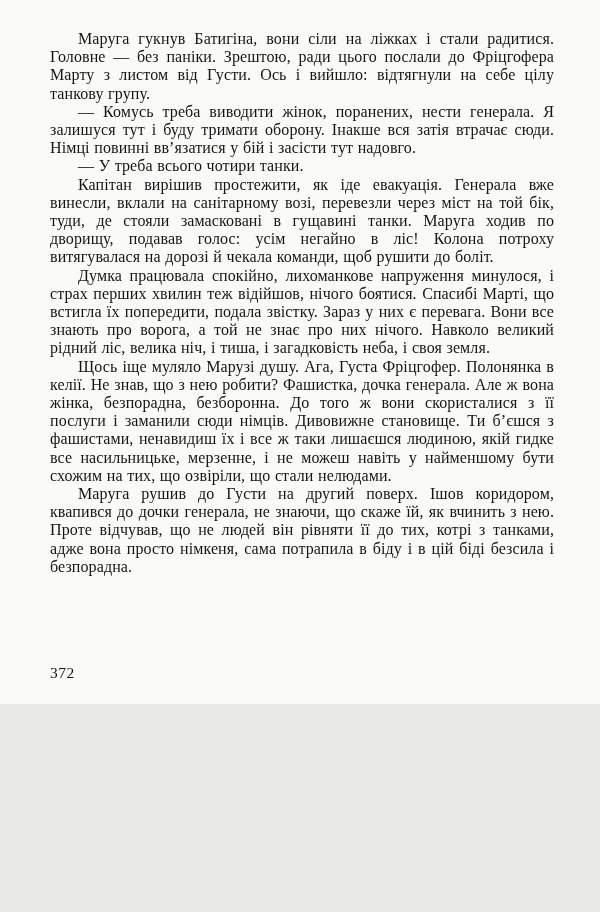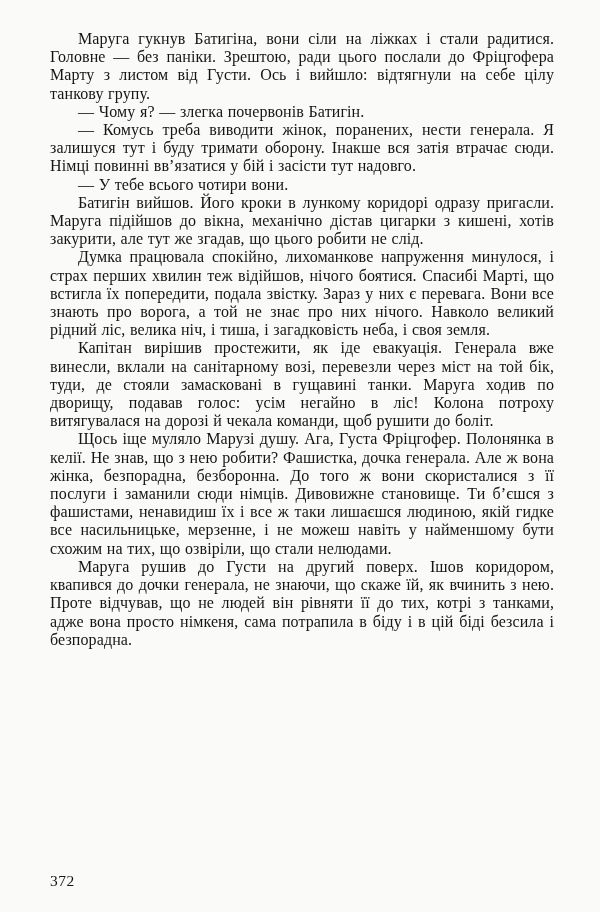--- a/index.html
+++ b/index.html
@@ -10,7 +10,7 @@
   .book-page {
     position: relative;
     width: 600px;
-    height: 912px;
+    height: 704px;
     margin: 0 auto;
     background: #fafaf8;
     color: #151515;

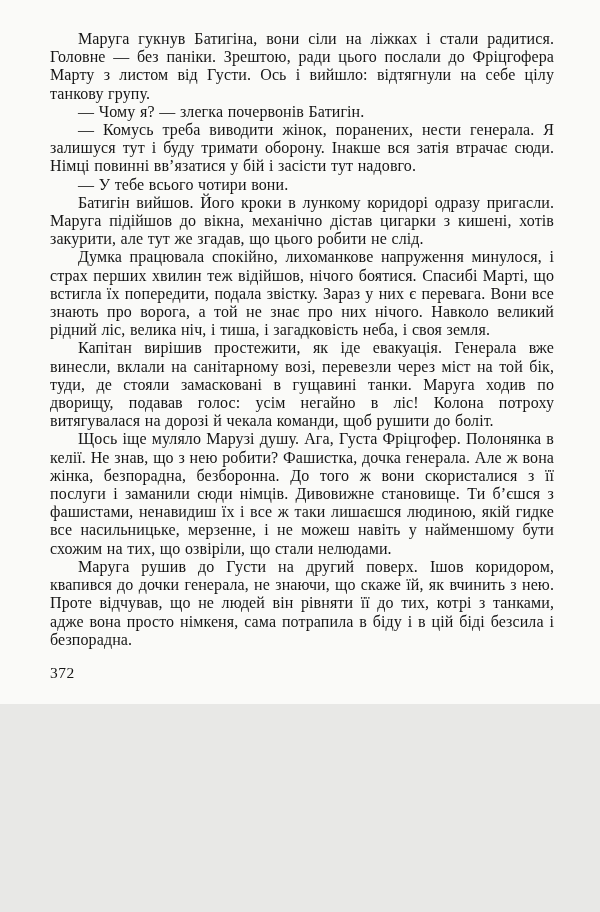--- a/index.html
+++ b/index.html
@@ -42,7 +42,6 @@
 <div class="book-page">
   <div class="text-block">
     <p>Маруга гукнув Батигіна, вони сіли на ліжках і стали радитися. Головне — без паніки. Зрештою, ради цього послали до Фріцгофера Марту з листом від Густи. Ось і вийшло: відтягнули на себе цілу танкову групу.</p>
-    <p>— Чому я? — злегка почервонів Батигін.</p>
     <p>— Комусь треба виводити жінок, поранених, нести генерала. Я залишуся тут і буду тримати оборону. Інакше вся затія втрачає сюди. Німці повинні вв’язатися у бій і засісти тут надовго.</p>
     <p>— У тебе всього чотири вони.</p>
     <p>Батигін вийшов. Його кроки в лункому коридорі одразу пригасли. Маруга підійшов до вікна, механічно дістав цигарки з кишені, хотів закурити, але тут же згадав, що цього робити не слід.</p>

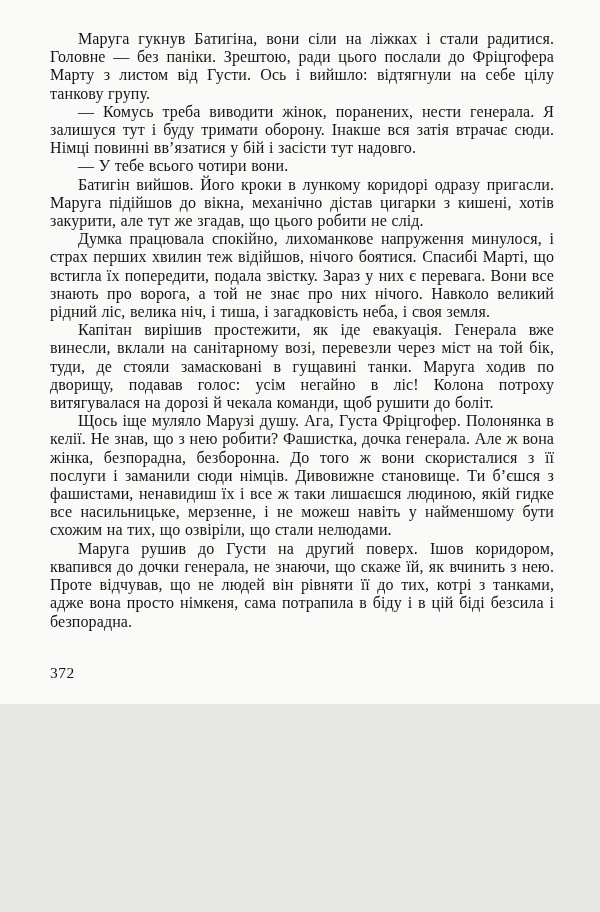--- a/index.html
+++ b/index.html
@@ -43,7 +43,7 @@
   <div class="text-block">
     <p>Маруга гукнув Батигіна, вони сіли на ліжках і стали радитися. Головне — без паніки. Зрештою, ради цього послали до Фріцгофера Марту з листом від Густи. Ось і вийшло: відтягнули на себе цілу танкову групу.</p>
     <p>— Комусь треба виводити жінок, поранених, нести генерала. Я залишуся тут і буду тримати оборону. Інакше вся затія втрачає сюди. Німці повинні вв’язатися у бій і засісти тут надовго.</p>
-    <p>— У тебе всього чотири вони.</p>
+    <p>— У треба всього чотири танки.</p>
     <p>Батигін вийшов. Його кроки в лункому коридорі одразу пригасли. Маруга підійшов до вікна, механічно дістав цигарки з кишені, хотів закурити, але тут же згадав, що цього робити не слід.</p>
     <p>Думка працювала спокійно, лихоманкове напруження минулося, і страх перших хвилин теж відійшов, нічого боятися. Спасибі Марті, що встигла їх попередити, подала звістку. Зараз у них є перевага. Вони все знають про ворога, а той не знає про них нічого. Навколо великий рідний ліс, велика ніч, і тиша, і загадковість неба, і своя земля.</p>
     <p>Капітан вирішив простежити, як іде евакуація. Генерала вже винесли, вклали на санітарному возі, перевезли через міст на той бік, туди, де стояли замасковані в гущавині танки. Маруга ходив по дворищу, подавав голос: усім негайно в ліс! Колона потроху витягувалася на дорозі й чекала команди, щоб рушити до боліт.</p>

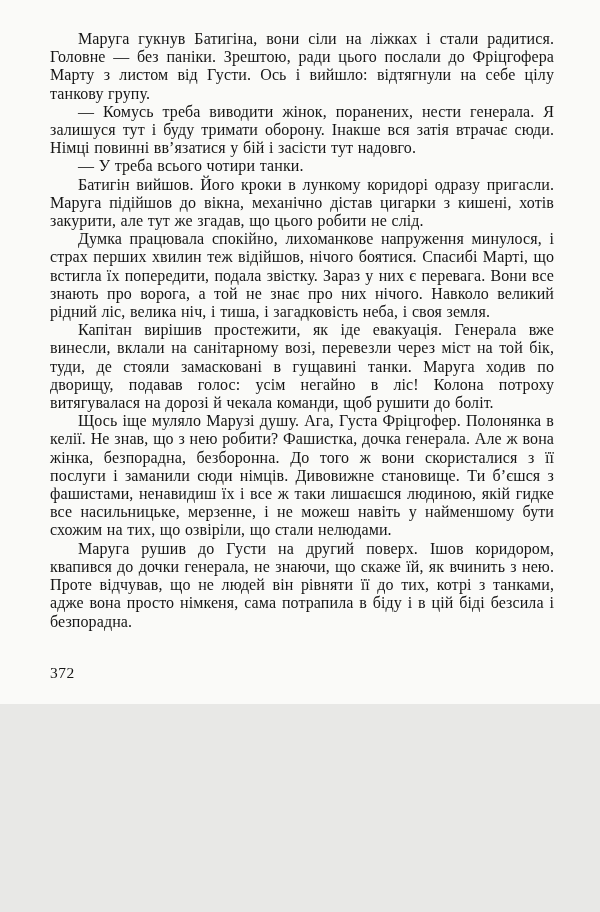--- a/index.html
+++ b/index.html
@@ -44,7 +44,6 @@
     <p>Маруга гукнув Батигіна, вони сіли на ліжках і стали радитися. Головне — без паніки. Зрештою, ради цього послали до Фріцгофера Марту з листом від Густи. Ось і вийшло: відтягнули на себе цілу танкову групу.</p>
     <p>— Комусь треба виводити жінок, поранених, нести генерала. Я залишуся тут і буду тримати оборону. Інакше вся затія втрачає сюди. Німці повинні вв’язатися у бій і засісти тут надовго.</p>
     <p>— У треба всього чотири танки.</p>
-    <p>Батигін вийшов. Його кроки в лункому коридорі одразу пригасли. Маруга підійшов до вікна, механічно дістав цигарки з кишені, хотів закурити, але тут же згадав, що цього робити не слід.</p>
     <p>Думка працювала спокійно, лихоманкове напруження минулося, і страх перших хвилин теж відійшов, нічого боятися. Спасибі Марті, що встигла їх попередити, подала звістку. Зараз у них є перевага. Вони все знають про ворога, а той не знає про них нічого. Навколо великий рідний ліс, велика ніч, і тиша, і загадковість неба, і своя земля.</p>
     <p>Капітан вирішив простежити, як іде евакуація. Генерала вже винесли, вклали на санітарному возі, перевезли через міст на той бік, туди, де стояли замасковані в гущавині танки. Маруга ходив по дворищу, подавав голос: усім негайно в ліс! Колона потроху витягувалася на дорозі й чекала команди, щоб рушити до боліт.</p>
     <p>Щось іще муляло Марузі душу. Ага, Густа Фріцгофер. Полонянка в келії. Не знав, що з нею робити? Фашистка, дочка генерала. Але ж вона жінка, безпорадна, безборонна. До того ж вони скористалися з її послуги і заманили сюди німців. Дивовижне становище. Ти б’єшся з фашистами, ненавидиш їх і все ж таки лишаєшся людиною, якій гидке все насильницьке, мерзенне, і не можеш навіть у найменшому бути схожим на тих, що озвіріли, що стали нелюдами.</p>

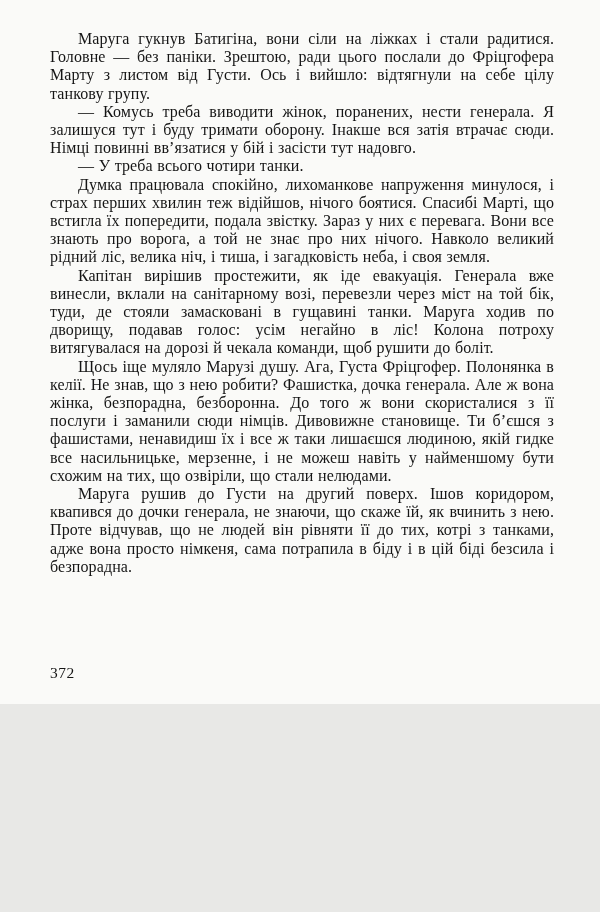--- a/index.html
+++ b/index.html
@@ -44,8 +44,8 @@
     <p>Маруга гукнув Батигіна, вони сіли на ліжках і стали радитися. Головне — без паніки. Зрештою, ради цього послали до Фріцгофера Марту з листом від Густи. Ось і вийшло: відтягнули на себе цілу танкову групу.</p>
     <p>— Комусь треба виводити жінок, поранених, нести генерала. Я залишуся тут і буду тримати оборону. Інакше вся затія втрачає сюди. Німці повинні вв’язатися у бій і засісти тут надовго.</p>
     <p>— У треба всього чотири танки.</p>
+    <p>Капітан вирішив простежити, як іде евакуація. Генерала вже винесли, вклали на санітарному возі, перевезли через міст на той бік, туди, де стояли замасковані в гущавині танки. Маруга ходив по дворищу, подавав голос: усім негайно в ліс! Колона потроху витягувалася на дорозі й чекала команди, щоб рушити до боліт.</p>
     <p>Думка працювала спокійно, лихоманкове напруження минулося, і страх перших хвилин теж відійшов, нічого боятися. Спасибі Марті, що встигла їх попередити, подала звістку. Зараз у них є перевага. Вони все знають про ворога, а той не знає про них нічого. Навколо великий рідний ліс, велика ніч, і тиша, і загадковість неба, і своя земля.</p>
-    <p>Капітан вирішив простежити, як іде евакуація. Генерала вже винесли, вклали на санітарному возі, перевезли через міст на той бік, туди, де стояли замасковані в гущавині танки. Маруга ходив по дворищу, подавав голос: усім негайно в ліс! Колона потроху витягувалася на дорозі й чекала команди, щоб рушити до боліт.</p>
     <p>Щось іще муляло Марузі душу. Ага, Густа Фріцгофер. Полонянка в келії. Не знав, що з нею робити? Фашистка, дочка генерала. Але ж вона жінка, безпорадна, безборонна. До того ж вони скористалися з її послуги і заманили сюди німців. Дивовижне становище. Ти б’єшся з фашистами, ненавидиш їх і все ж таки лишаєшся людиною, якій гидке все насильницьке, мерзенне, і не можеш навіть у найменшому бути схожим на тих, що озвіріли, що стали нелюдами.</p>
     <p>Маруга рушив до Густи на другий поверх. Ішов коридором, квапився до дочки генерала, не знаючи, що скаже їй, як вчинить з нею. Проте відчував, що не людей він рівняти її до тих, котрі з танками, адже вона просто німкеня, сама потрапила в біду і в цій біді безсила і безпорадна.</p>
   </div>

